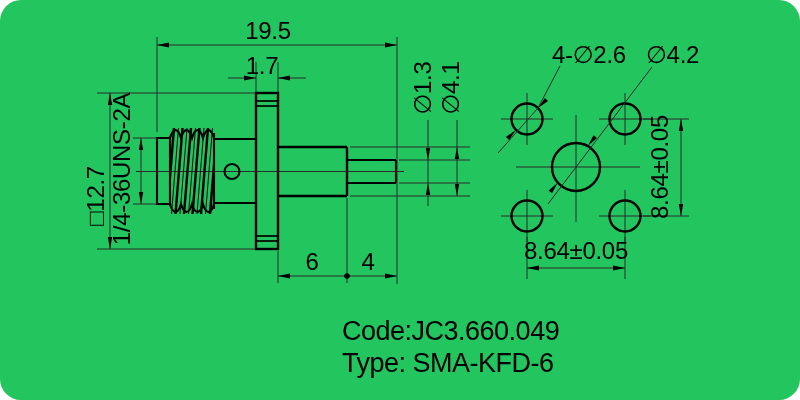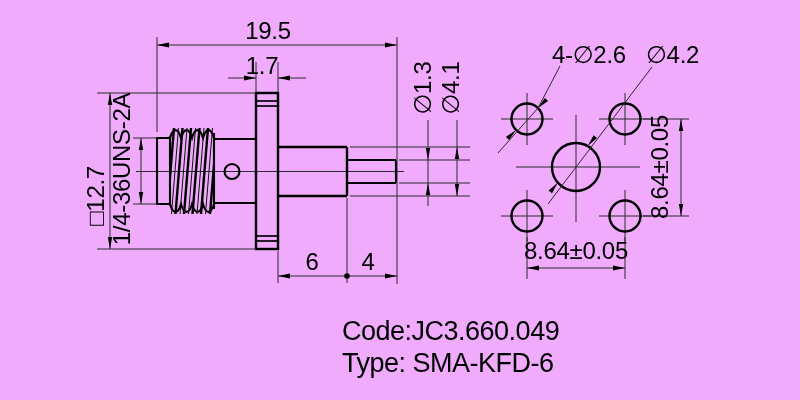--- a/index.html
+++ b/index.html
@@ -3,7 +3,7 @@
 <meta charset="utf-8">
 <style>
   html,body{margin:0;padding:0;background:#fff;}
-  .canvas{position:relative;width:800px;height:400px;background:#f0abfc;overflow:hidden;}
+  .canvas{position:relative;width:800px;height:400px;background:#22c55e;overflow:hidden;border-radius:21px;}
   svg{display:block;}
   .outline{stroke:#000;stroke-width:2.4;fill:none;}
   .outline-med{stroke:#000;stroke-width:2.1;fill:none;}

